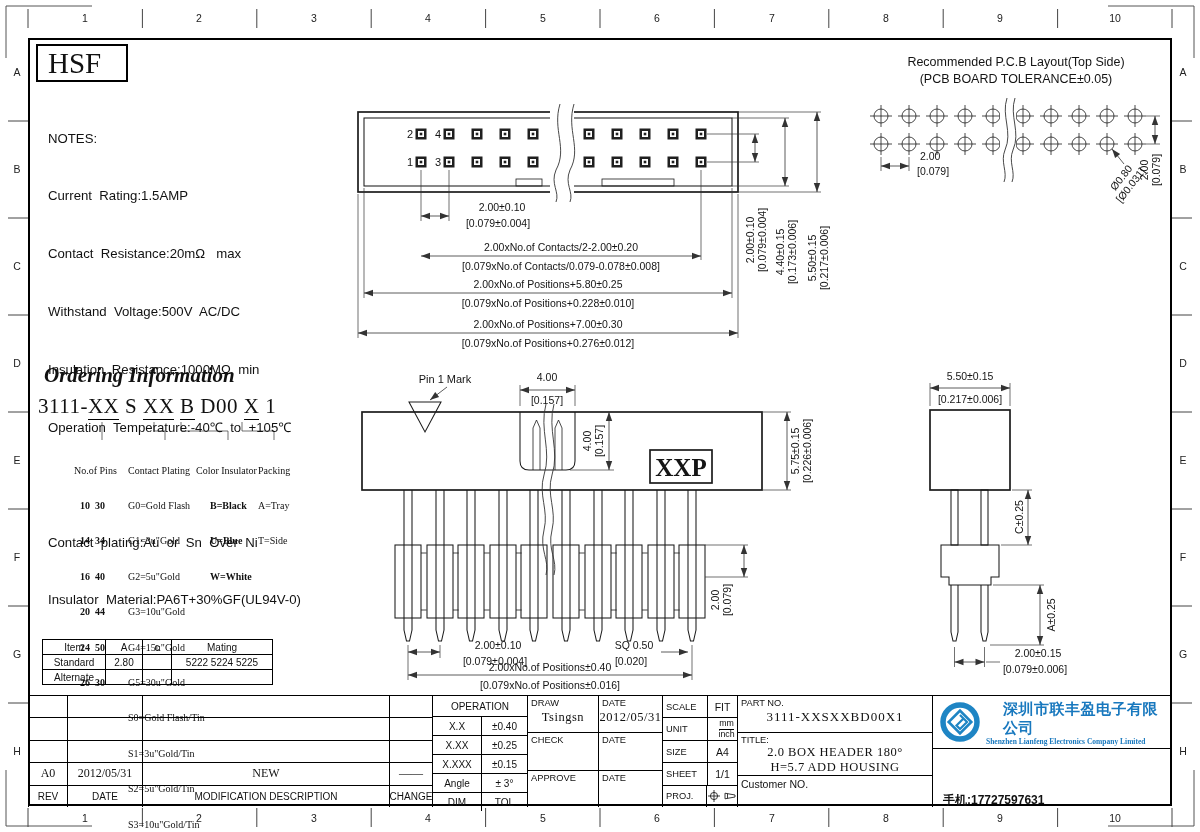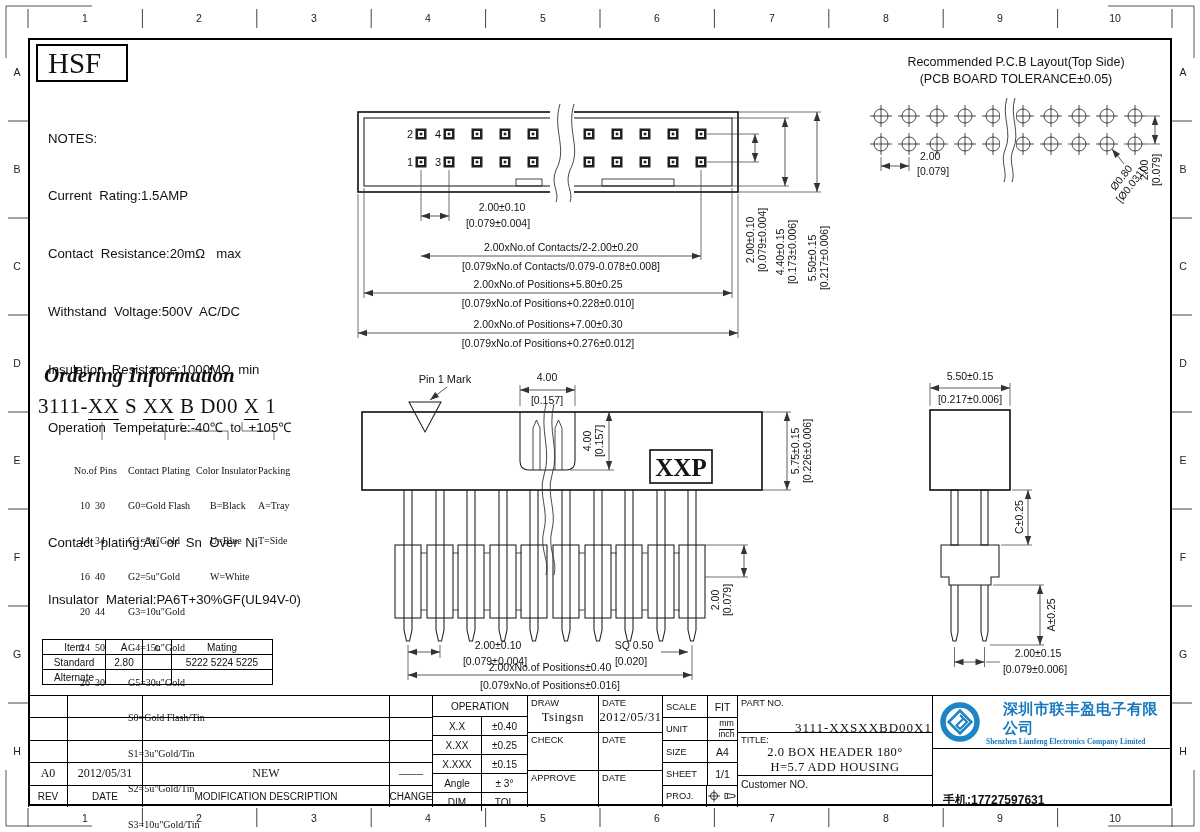--- a/index.html
+++ b/index.html
@@ -27,7 +27,7 @@
   .part-no{left:38px;top:394px;font:21px "Liberation Serif",serif;white-space:pre;letter-spacing:0.5px;}
   .part-no .u{border-bottom:1.7px solid #000;padding-bottom:1px;}
   .ord-col{font:10px "Liberation Serif",serif;line-height:11.8px;white-space:pre;}
-  .ord-col .items{padding-left:6px;}
+  .ord-col .items{padding-left:6px;font-weight:bold;}
   .mating{left:42px;top:639px;border-collapse:collapse;font-size:10px;}
   .mating td{border:1px solid #000;height:14px;text-align:center;padding:0 2px;}
   

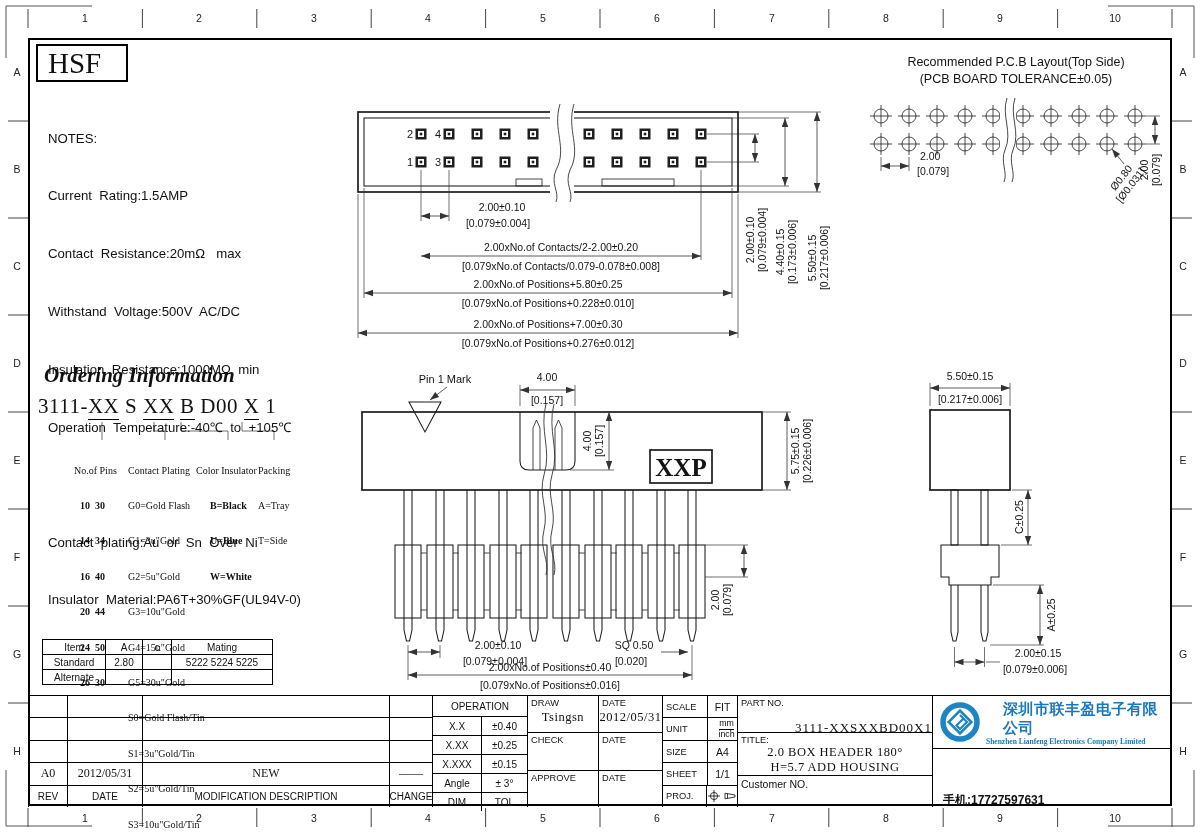--- a/index.html
+++ b/index.html
@@ -64,7 +64,7 @@
   .partblk{left:709px;width:195px;}
   .partblk .prow1{height:36px;border-bottom:1px solid #000;}
   .partblk .prow2{height:42px;border-bottom:1px solid #000;}
-  .partblk .pv{text-align:right;font:13px "Liberation Serif",serif;letter-spacing:1px;margin-top:12px;}
+  .partblk .pv{text-align:center;font:13px "Liberation Serif",serif;letter-spacing:1px;margin-top:1px;}
   .partblk .tl{text-align:center;font:12.5px "Liberation Serif",serif;letter-spacing:0.5px;line-height:15px;}
   .comp{left:904px;width:240px;}
   .comp .crow1{height:52px;border-bottom:1px solid #000;display:flex;align-items:center;}

